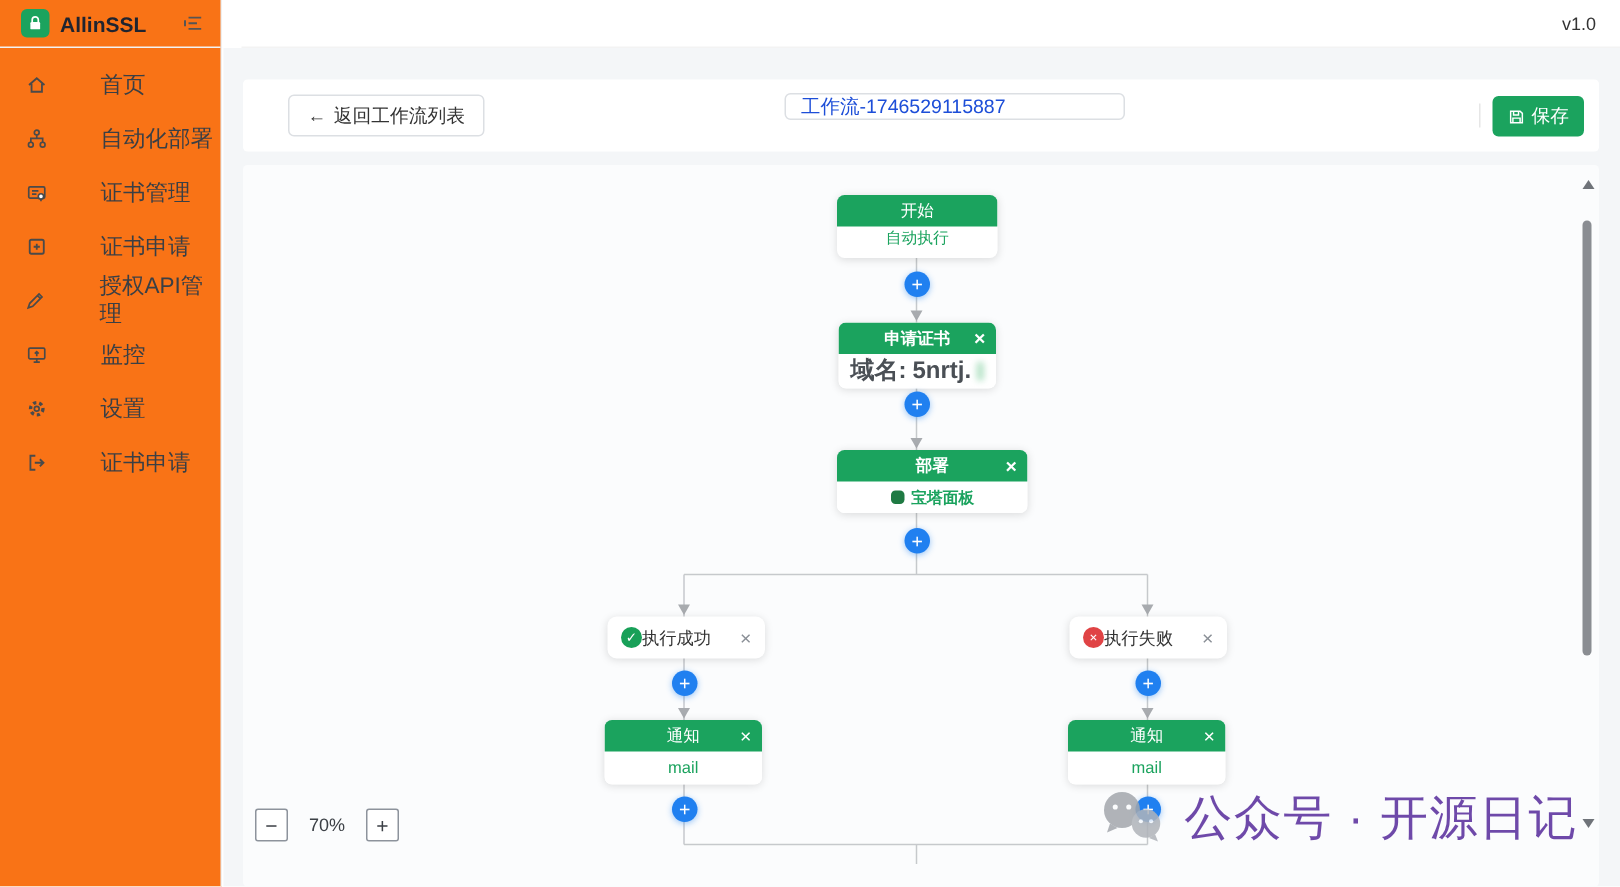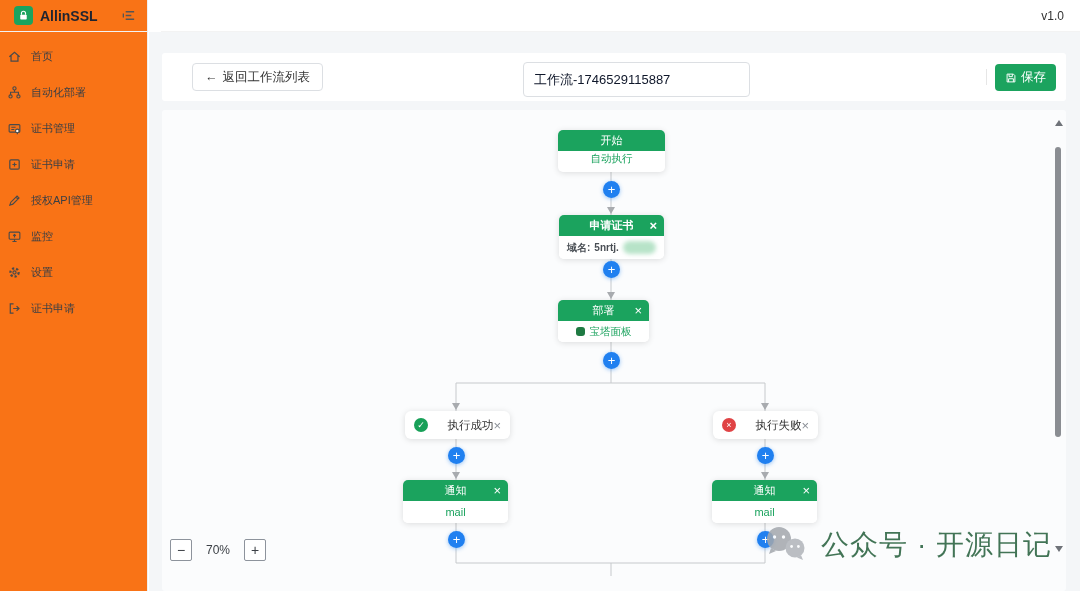--- a/index.html
+++ b/index.html
@@ -25,8 +25,8 @@
   .collapse-btn { width:18px; height:18px; display:flex; align-items:center; justify-content:center; cursor:pointer; }
   .menu { padding-top:6px; }
   .menu-item {
-    height:36px; display:flex; align-items:center; padding-left:6px;
-    font-size:11px; color:#3a3f45; cursor:pointer;
+    height:36px; display:flex; align-items:center; padding-left:16px;
+    font-size:15px; color:#3a3f45; cursor:pointer;gap:26px;
   }
   .menu-item .mi-icon { width:16px; height:16px; margin-right:9px; display:flex; align-items:center; justify-content:center; }
   

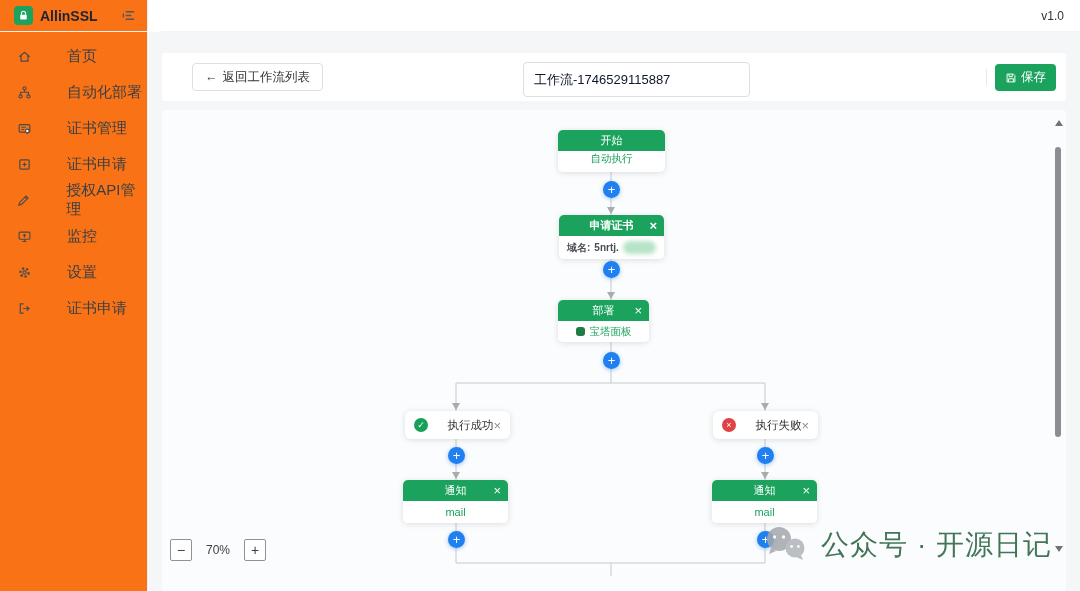--- a/index.html
+++ b/index.html
@@ -51,9 +51,9 @@
     display:flex; align-items:center; font-size:12.5px; color:#333; cursor:pointer; gap:5px;
   }
   .wf-name-input {
-    position:absolute; left:361px; top:9px; width:227px; height:35px;
+    position:absolute; left:361px; top:9px; width:227px; height:18px;
     border:1px solid #dcdfe3; border-radius:4px; padding:0 10px;
-    font-size:13px; color:#0f172a; outline:none; font-family:inherit; background:#fff;
+    font-size:13px; color:#1d4ed8; outline:none; font-family:inherit; background:#fff;
   }
   .tb-divider { position:absolute; left:824px; top:16px; width:1px; height:16px; background:#e6e6e6; }
   .save-btn {

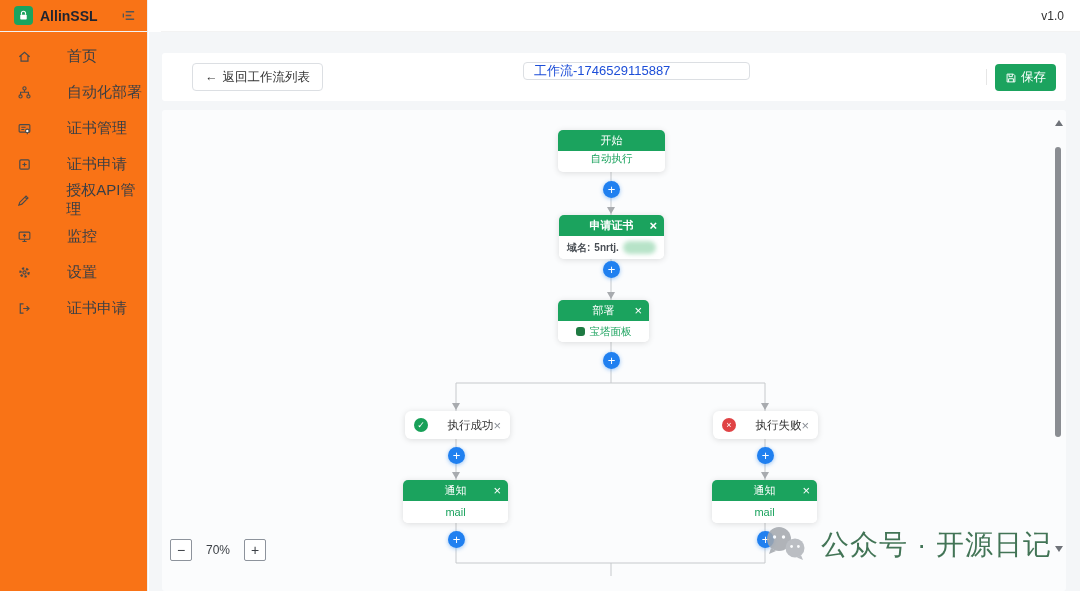--- a/index.html
+++ b/index.html
@@ -85,7 +85,7 @@
   }
   .green-text { color:#1ba35e; }
   .domain-row { display:flex; align-items:center; padding:0 8px; width:100%; gap:4px; }
-  .domain-label { color:#4a4f55; font-size:10px; white-space:nowrap; }
+  .domain-label { color:#4a4f55; font-size:16px; white-space:nowrap; }
   .blur-blob {
     height:13px; flex:1; border-radius:7px; background:#b7e3c8; filter:blur(2px);
   }

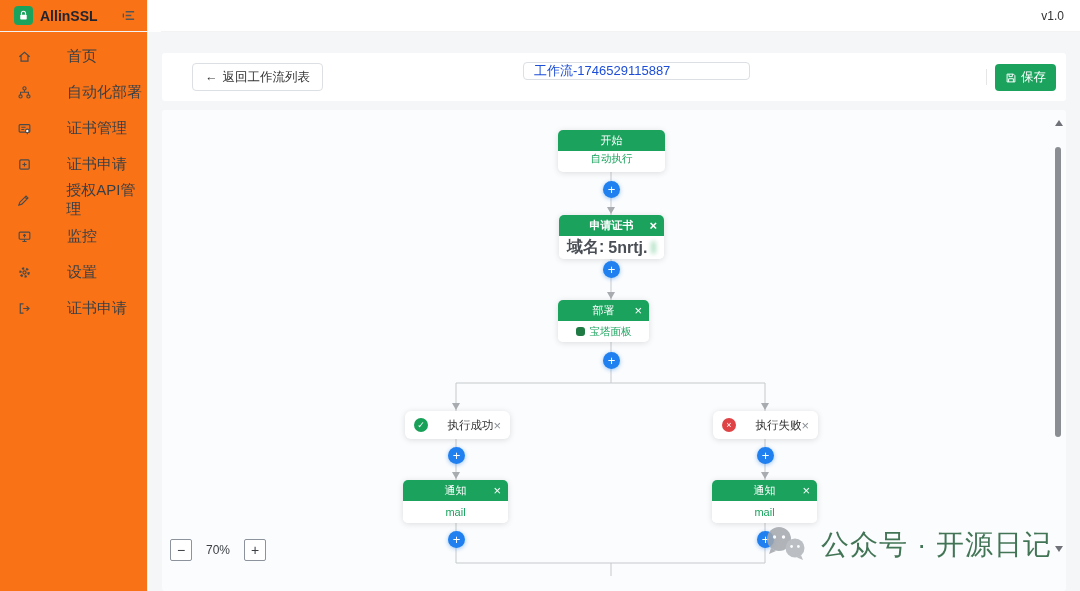--- a/index.html
+++ b/index.html
@@ -300,7 +300,7 @@
         <span>+</span>
       </div>
 
-    <div class="wf-node" style="left:396px; top:190px; width:91px; height:42px;">
+    <div class="wf-node" style="left:396px; top:190px; width:127px; height:42px;font-weight:bold;">
       <div class="wf-head">
         <span>部署</span>
         <span class="wf-close">×</span>

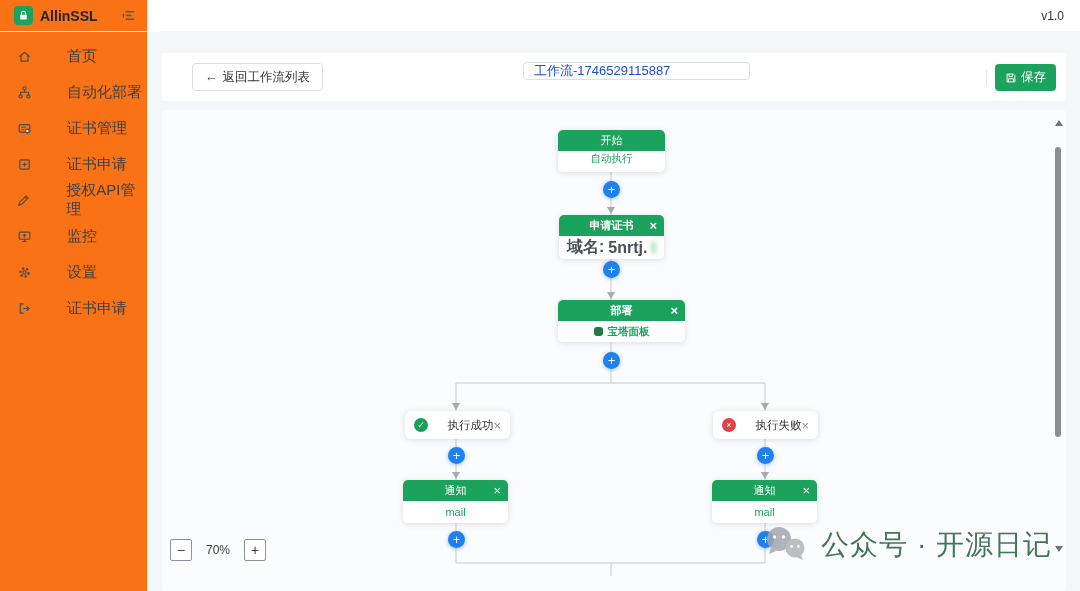--- a/index.html
+++ b/index.html
@@ -101,7 +101,7 @@
   }
   .cond-icon.ok { background:#18a058; }
   .cond-icon.bad { background:#e04345; }
-  .cond-label { flex:1; text-align:right; font-size:11.5px; color:#333; }
+  .cond-label { flex:1; text-align:left; font-size:11.5px; color:#333; }
   .cond-close { color:#8a8f96; font-size:13px; cursor:pointer; line-height:1; }
   .add-btn {
     position:absolute; width:17px; height:17px; border-radius:50%;

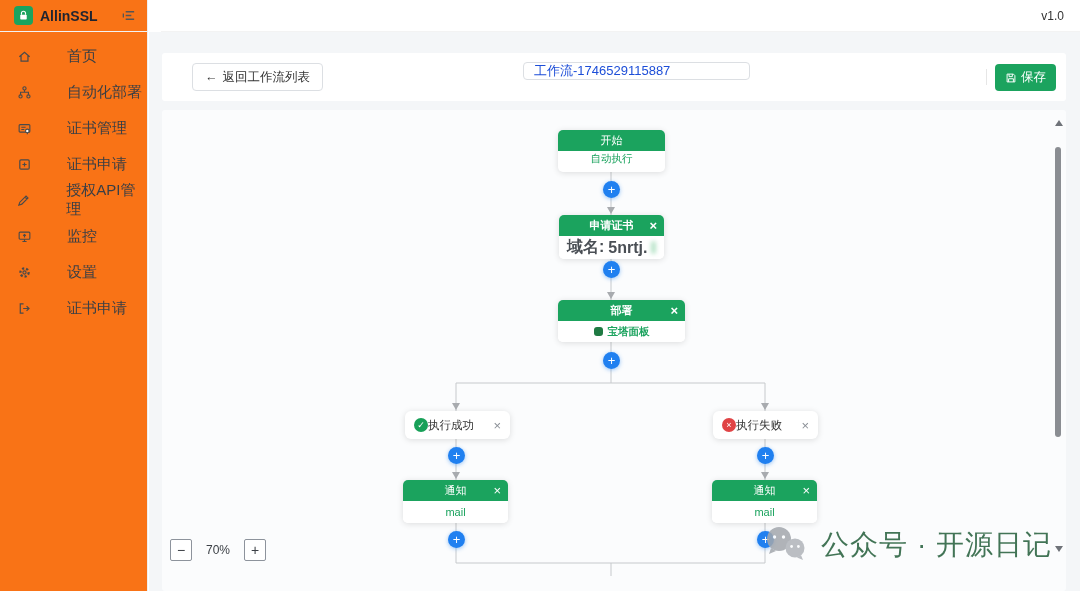--- a/index.html
+++ b/index.html
@@ -123,7 +123,7 @@
     z-index:3; pointer-events:none;
   }
   .watermark-text {
-    font-size:28px; color:#14532d; opacity:.8; letter-spacing:1px; white-space:nowrap;
+    font-size:32px; color:#4c1d95; opacity:.8; letter-spacing:1px; white-space:nowrap;
   }
   
   .scrollbar { position:absolute; right:1px; top:0; width:13px; height:481px; z-index:4; }

